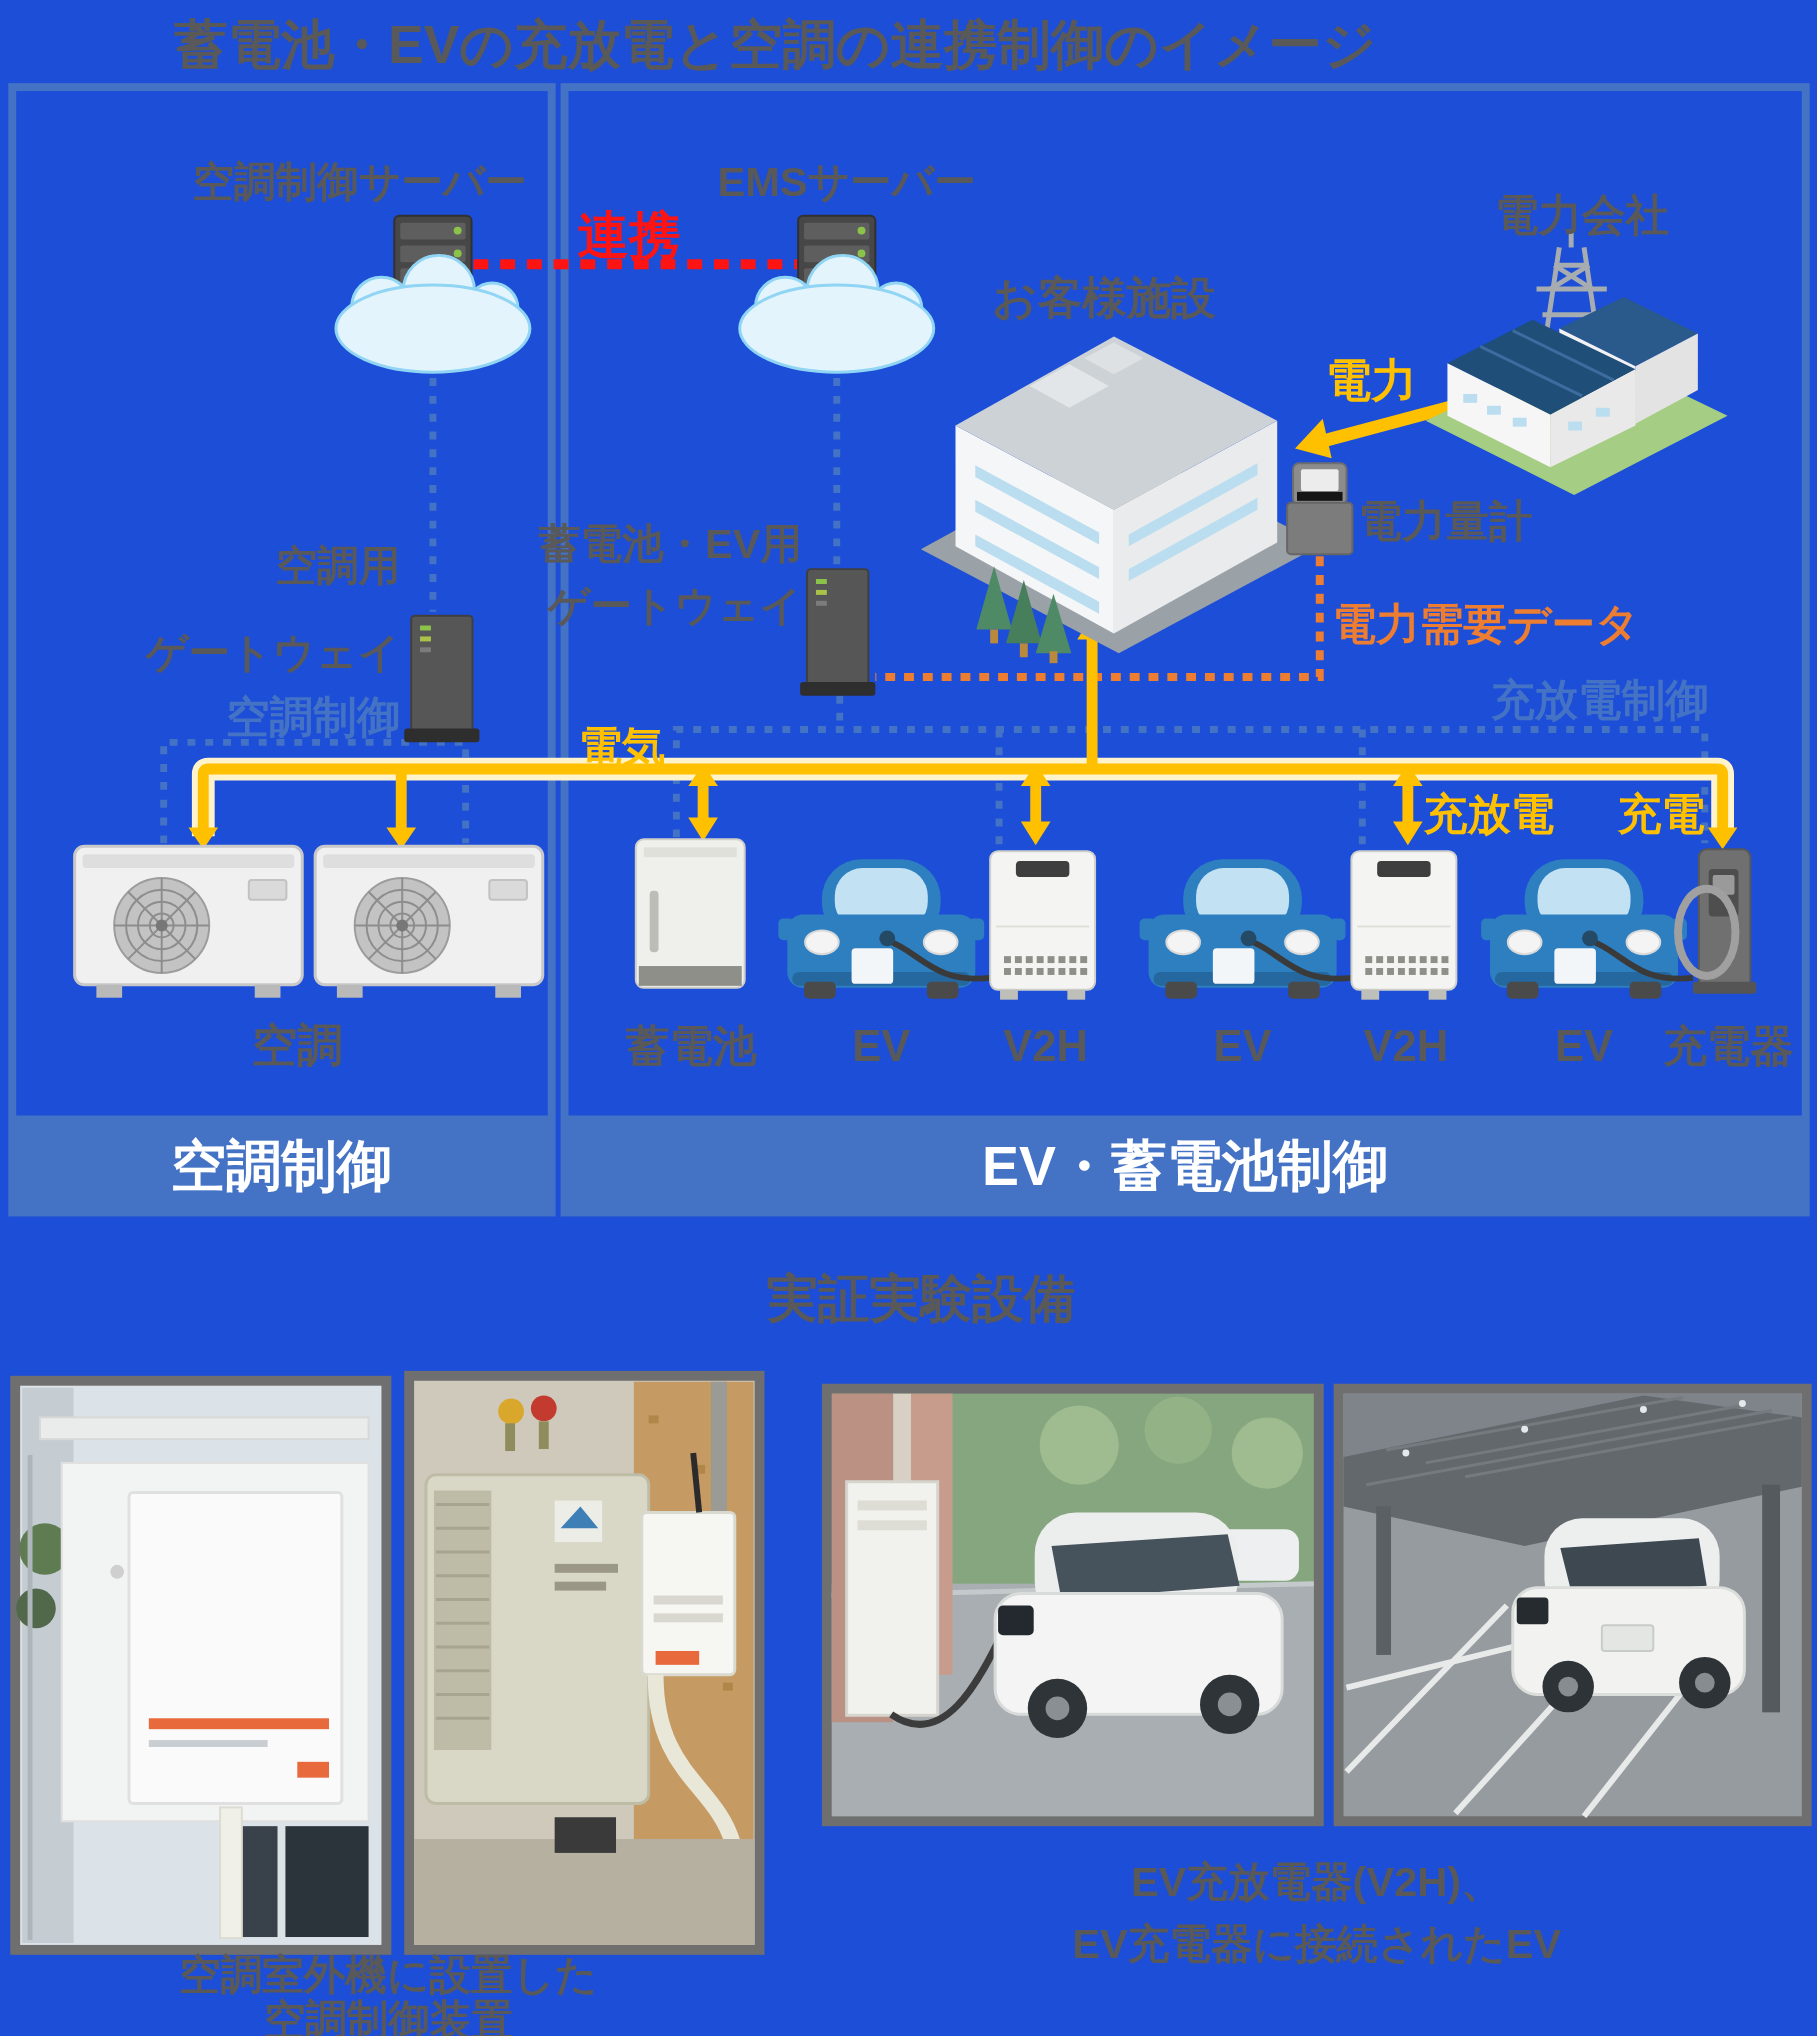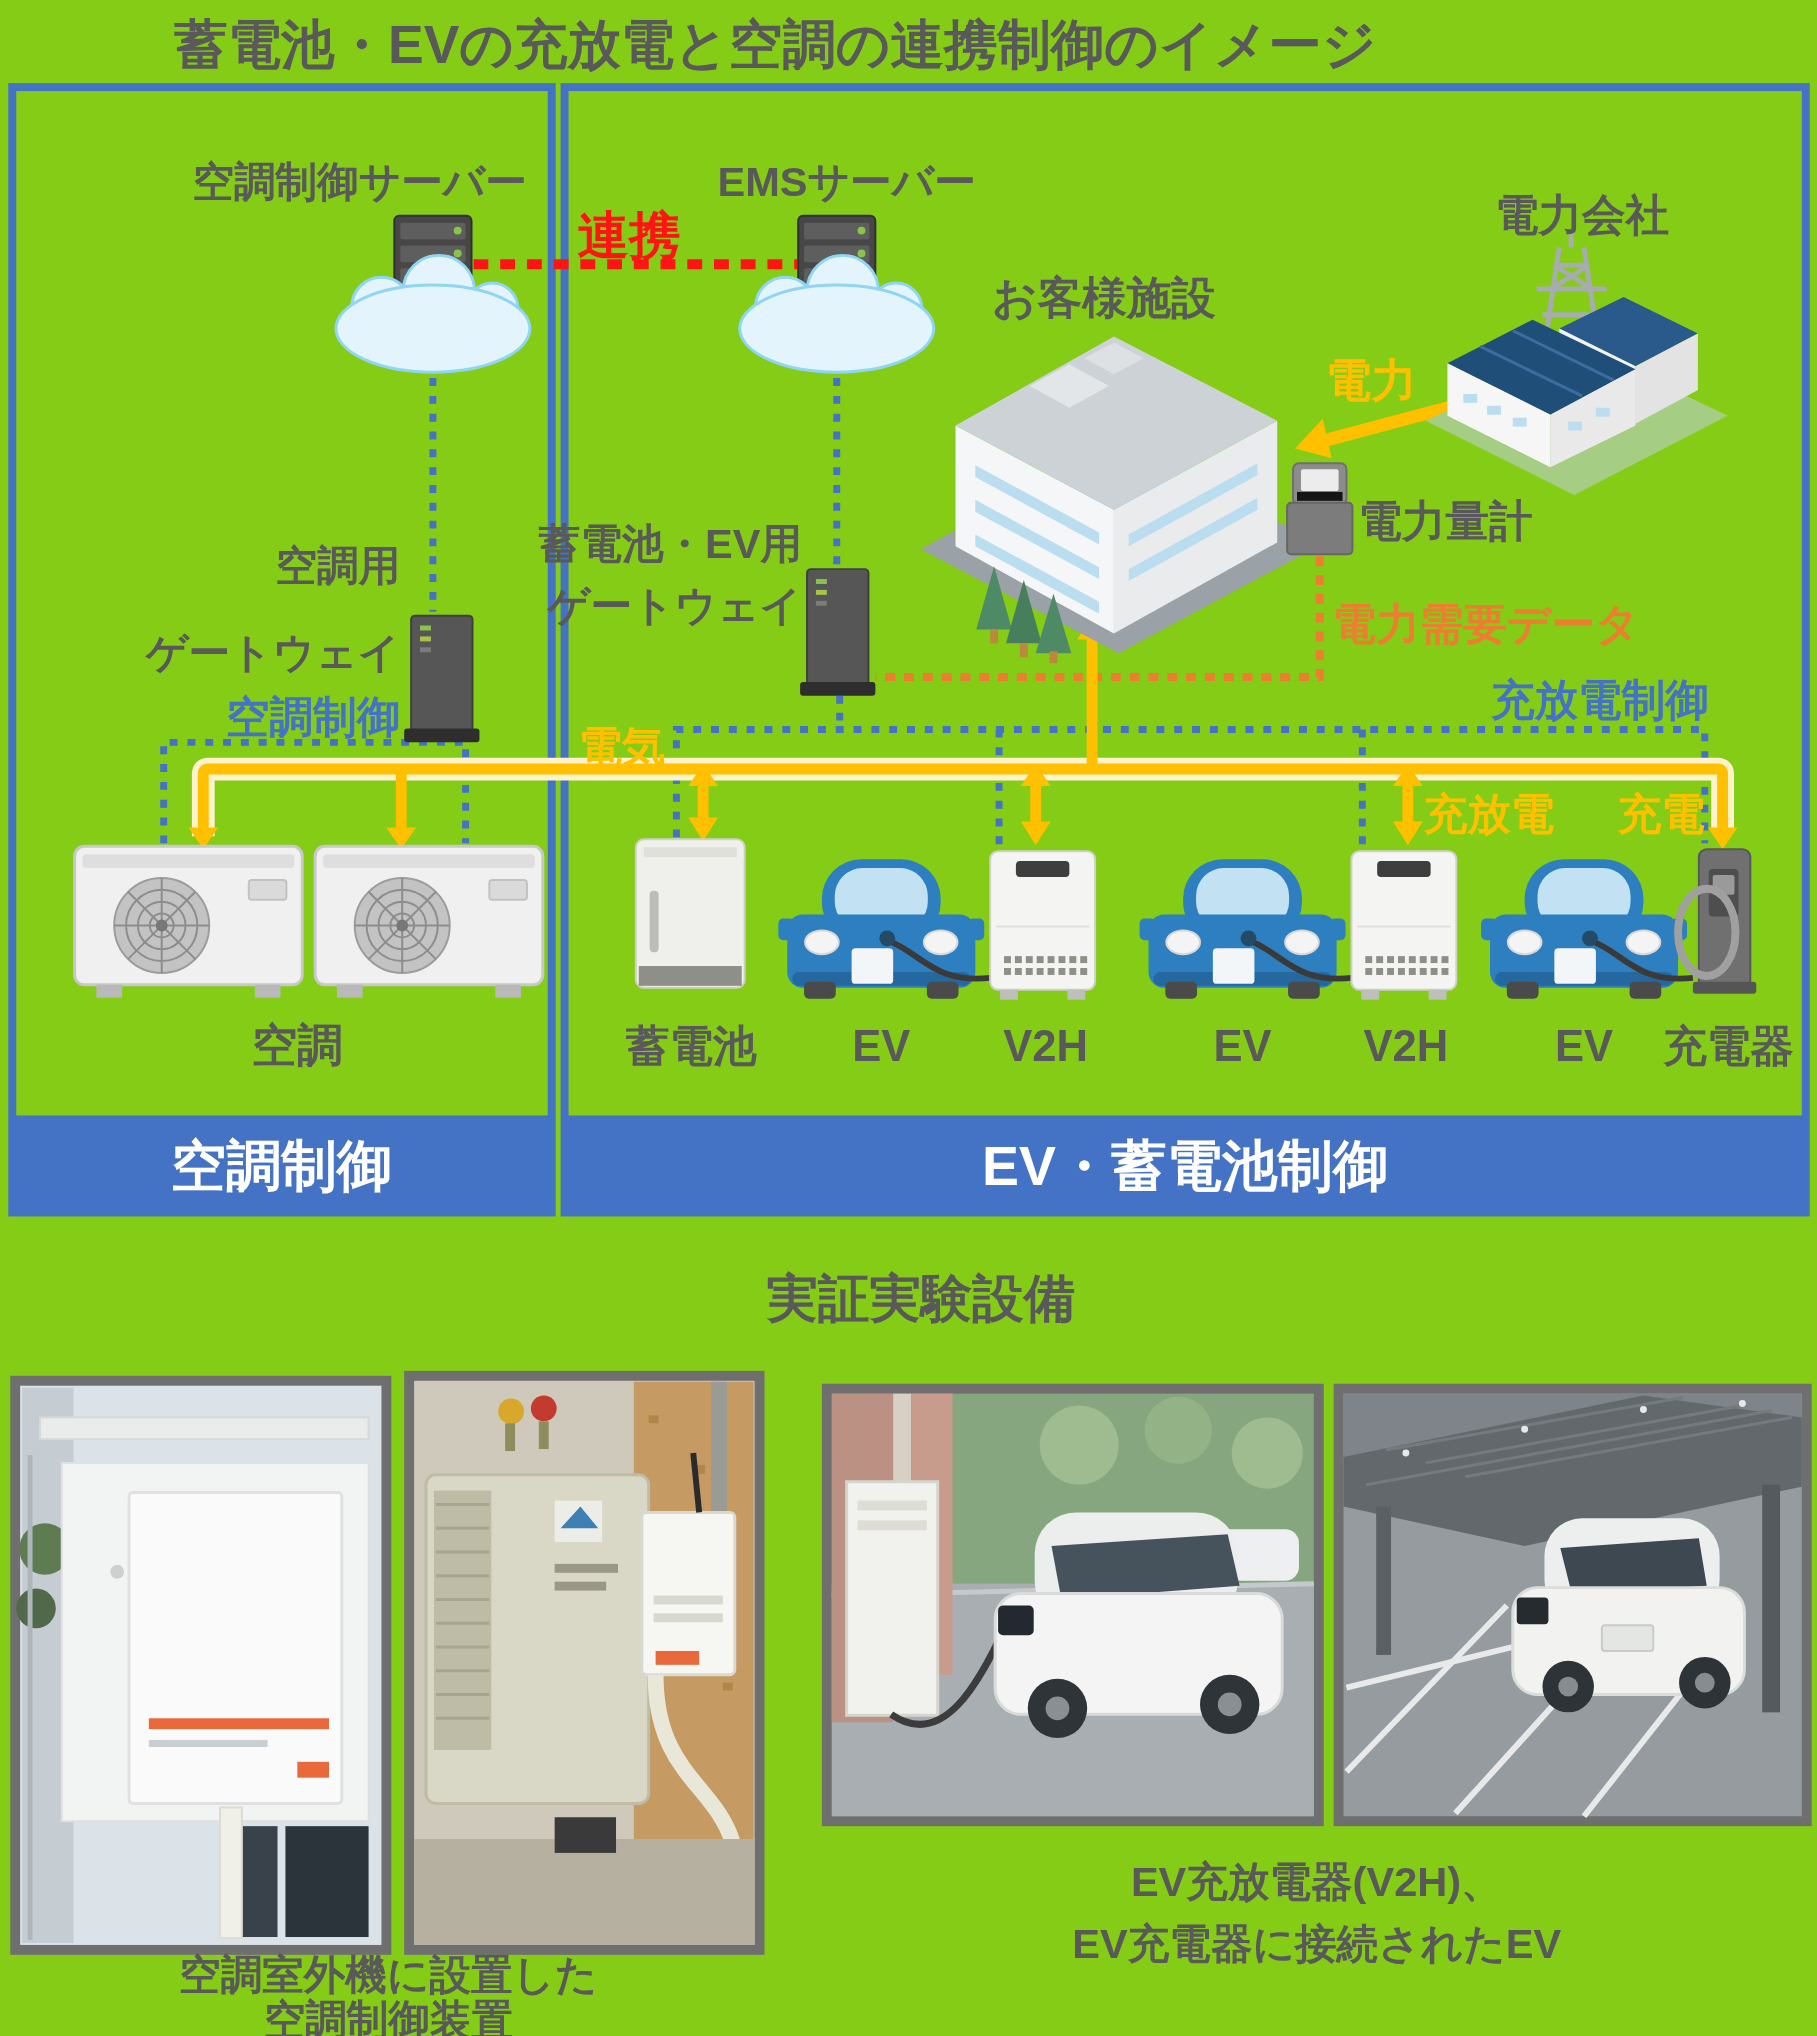--- a/index.html
+++ b/index.html
@@ -3,7 +3,7 @@
 <meta charset="utf-8">
 <style>
   html,body{margin:0;padding:0;background:#ffffff;}
-  .stage{position:relative;width:1818px;height:2036px;background:#84cc16;overflow:hidden;
+  .stage{position:relative;width:1818px;height:2036px;background:#1d4ed8;overflow:hidden;
          font-family:"Liberation Sans","DejaVu Sans",sans-serif;}
   svg{position:absolute;left:0;top:0;font-family:"Liberation Sans","DejaVu Sans",sans-serif;}
   text{font-weight:bold;}

